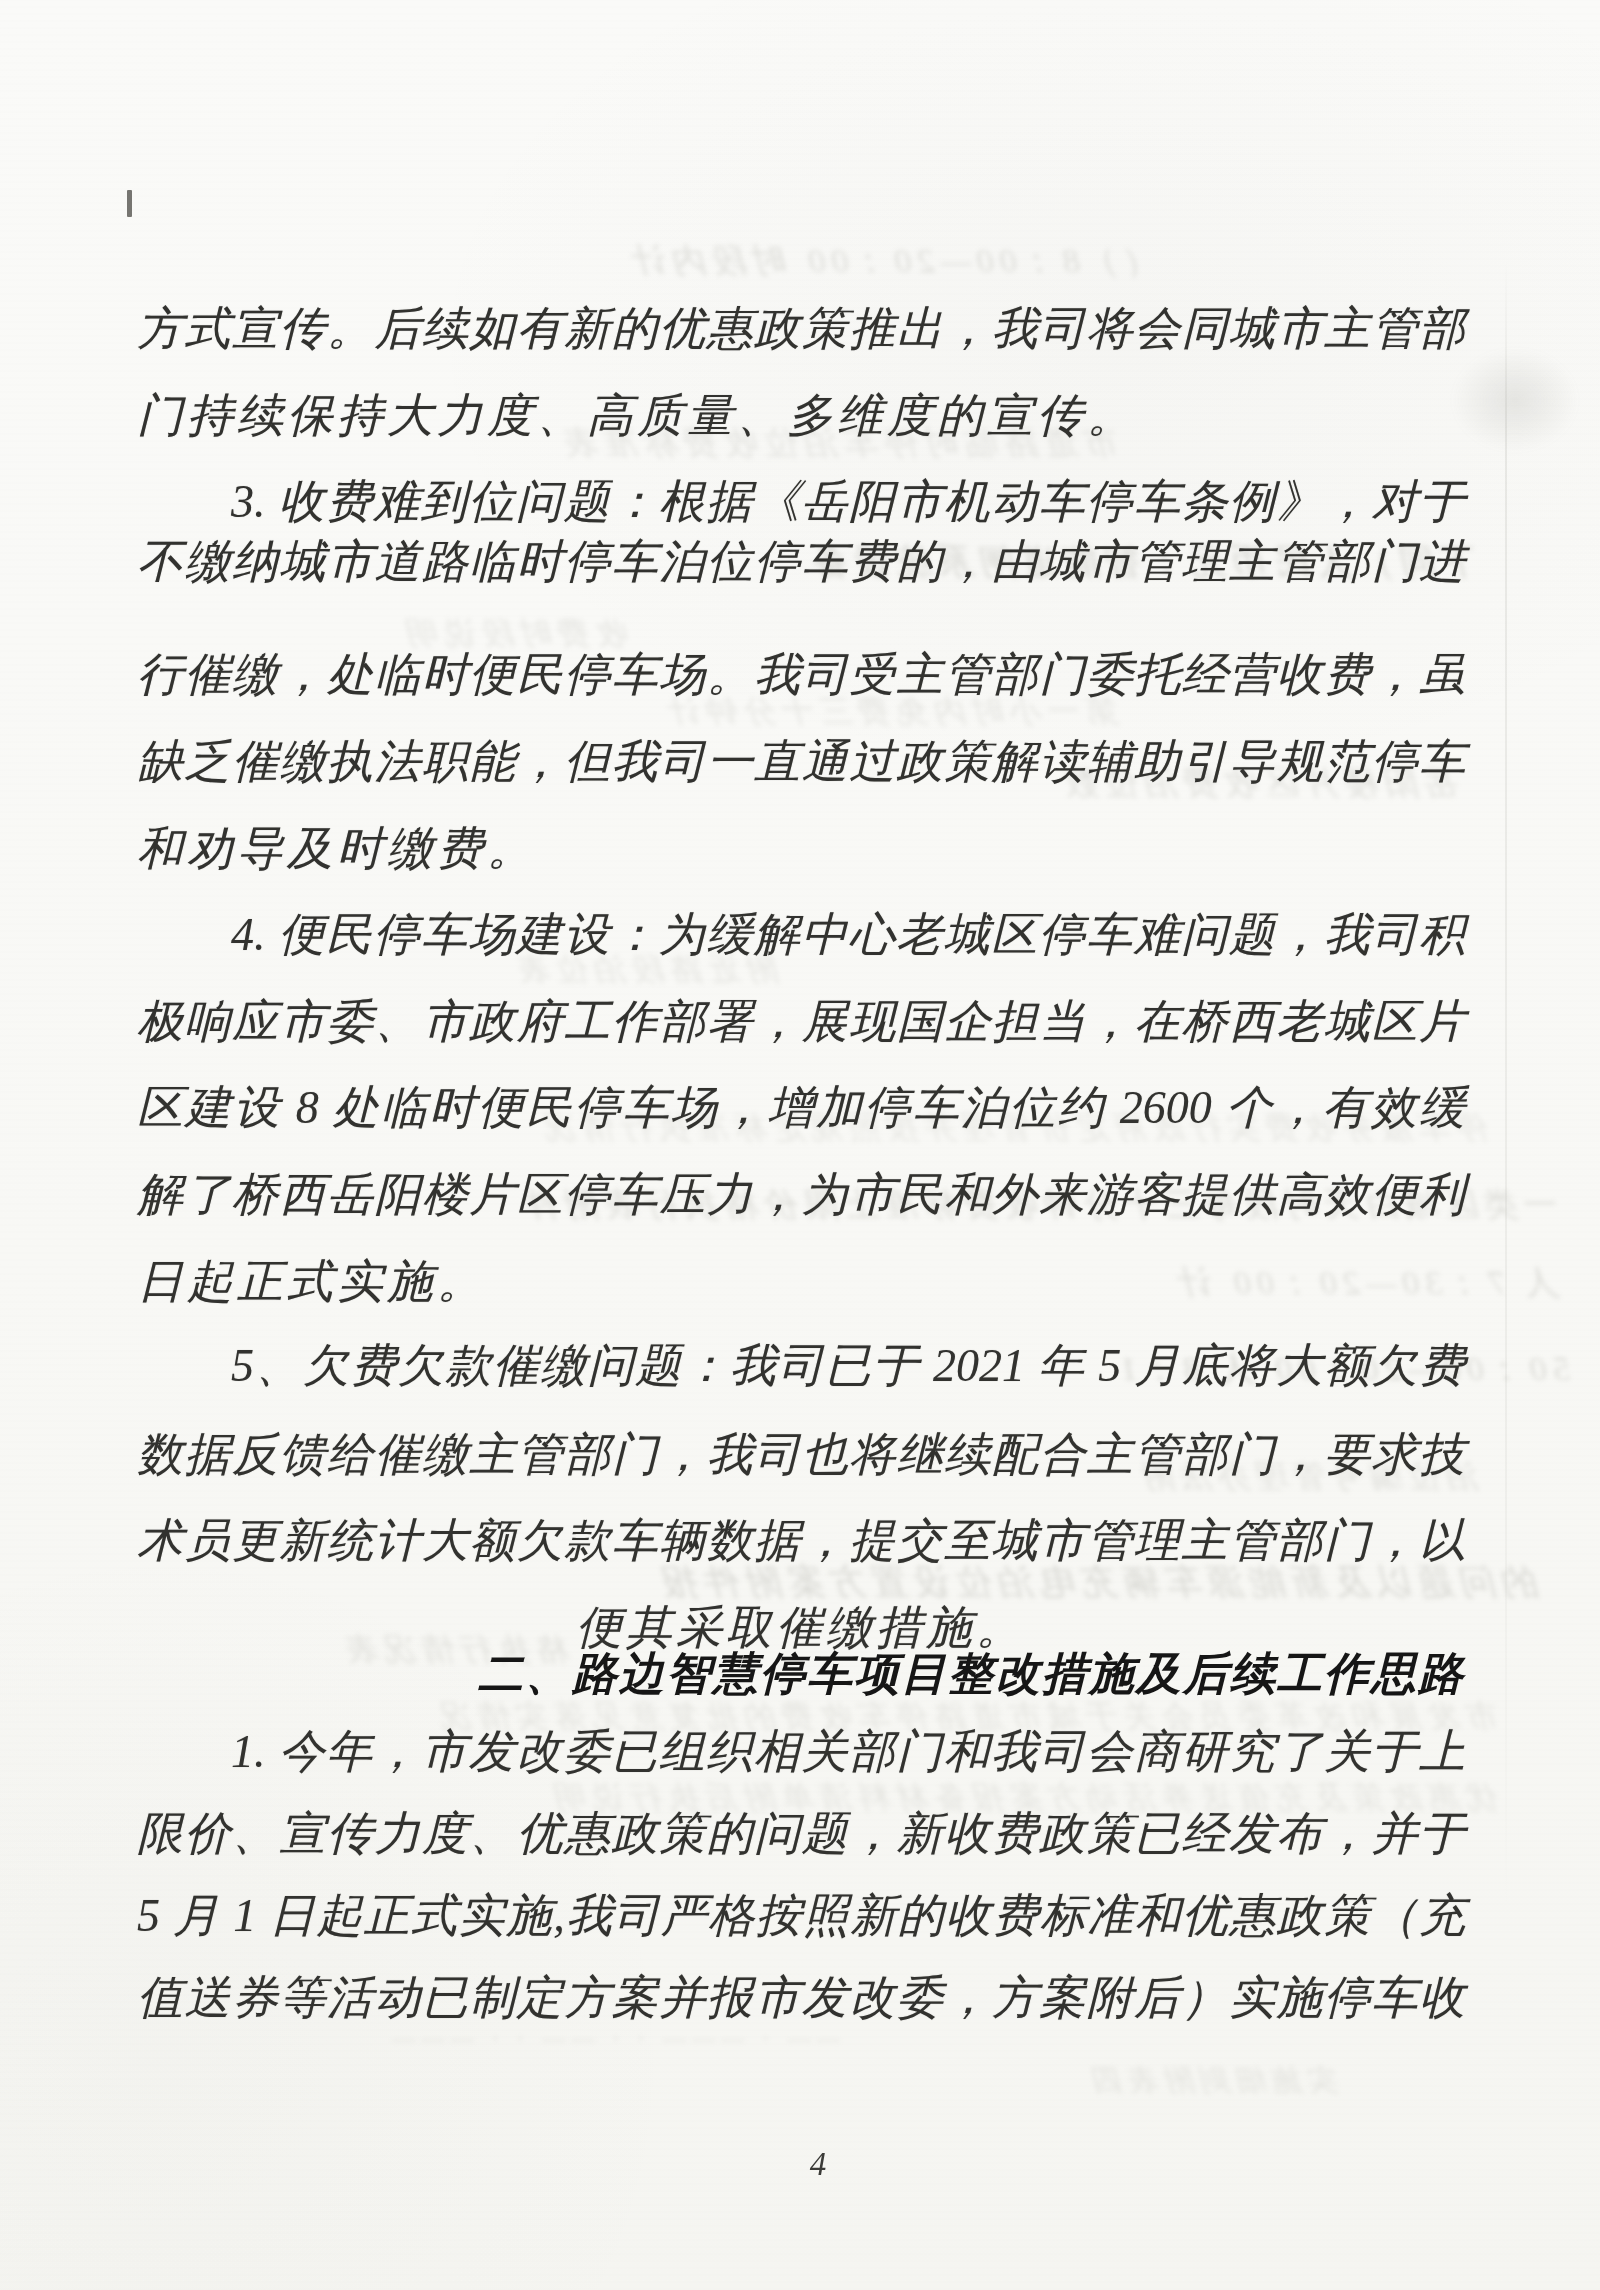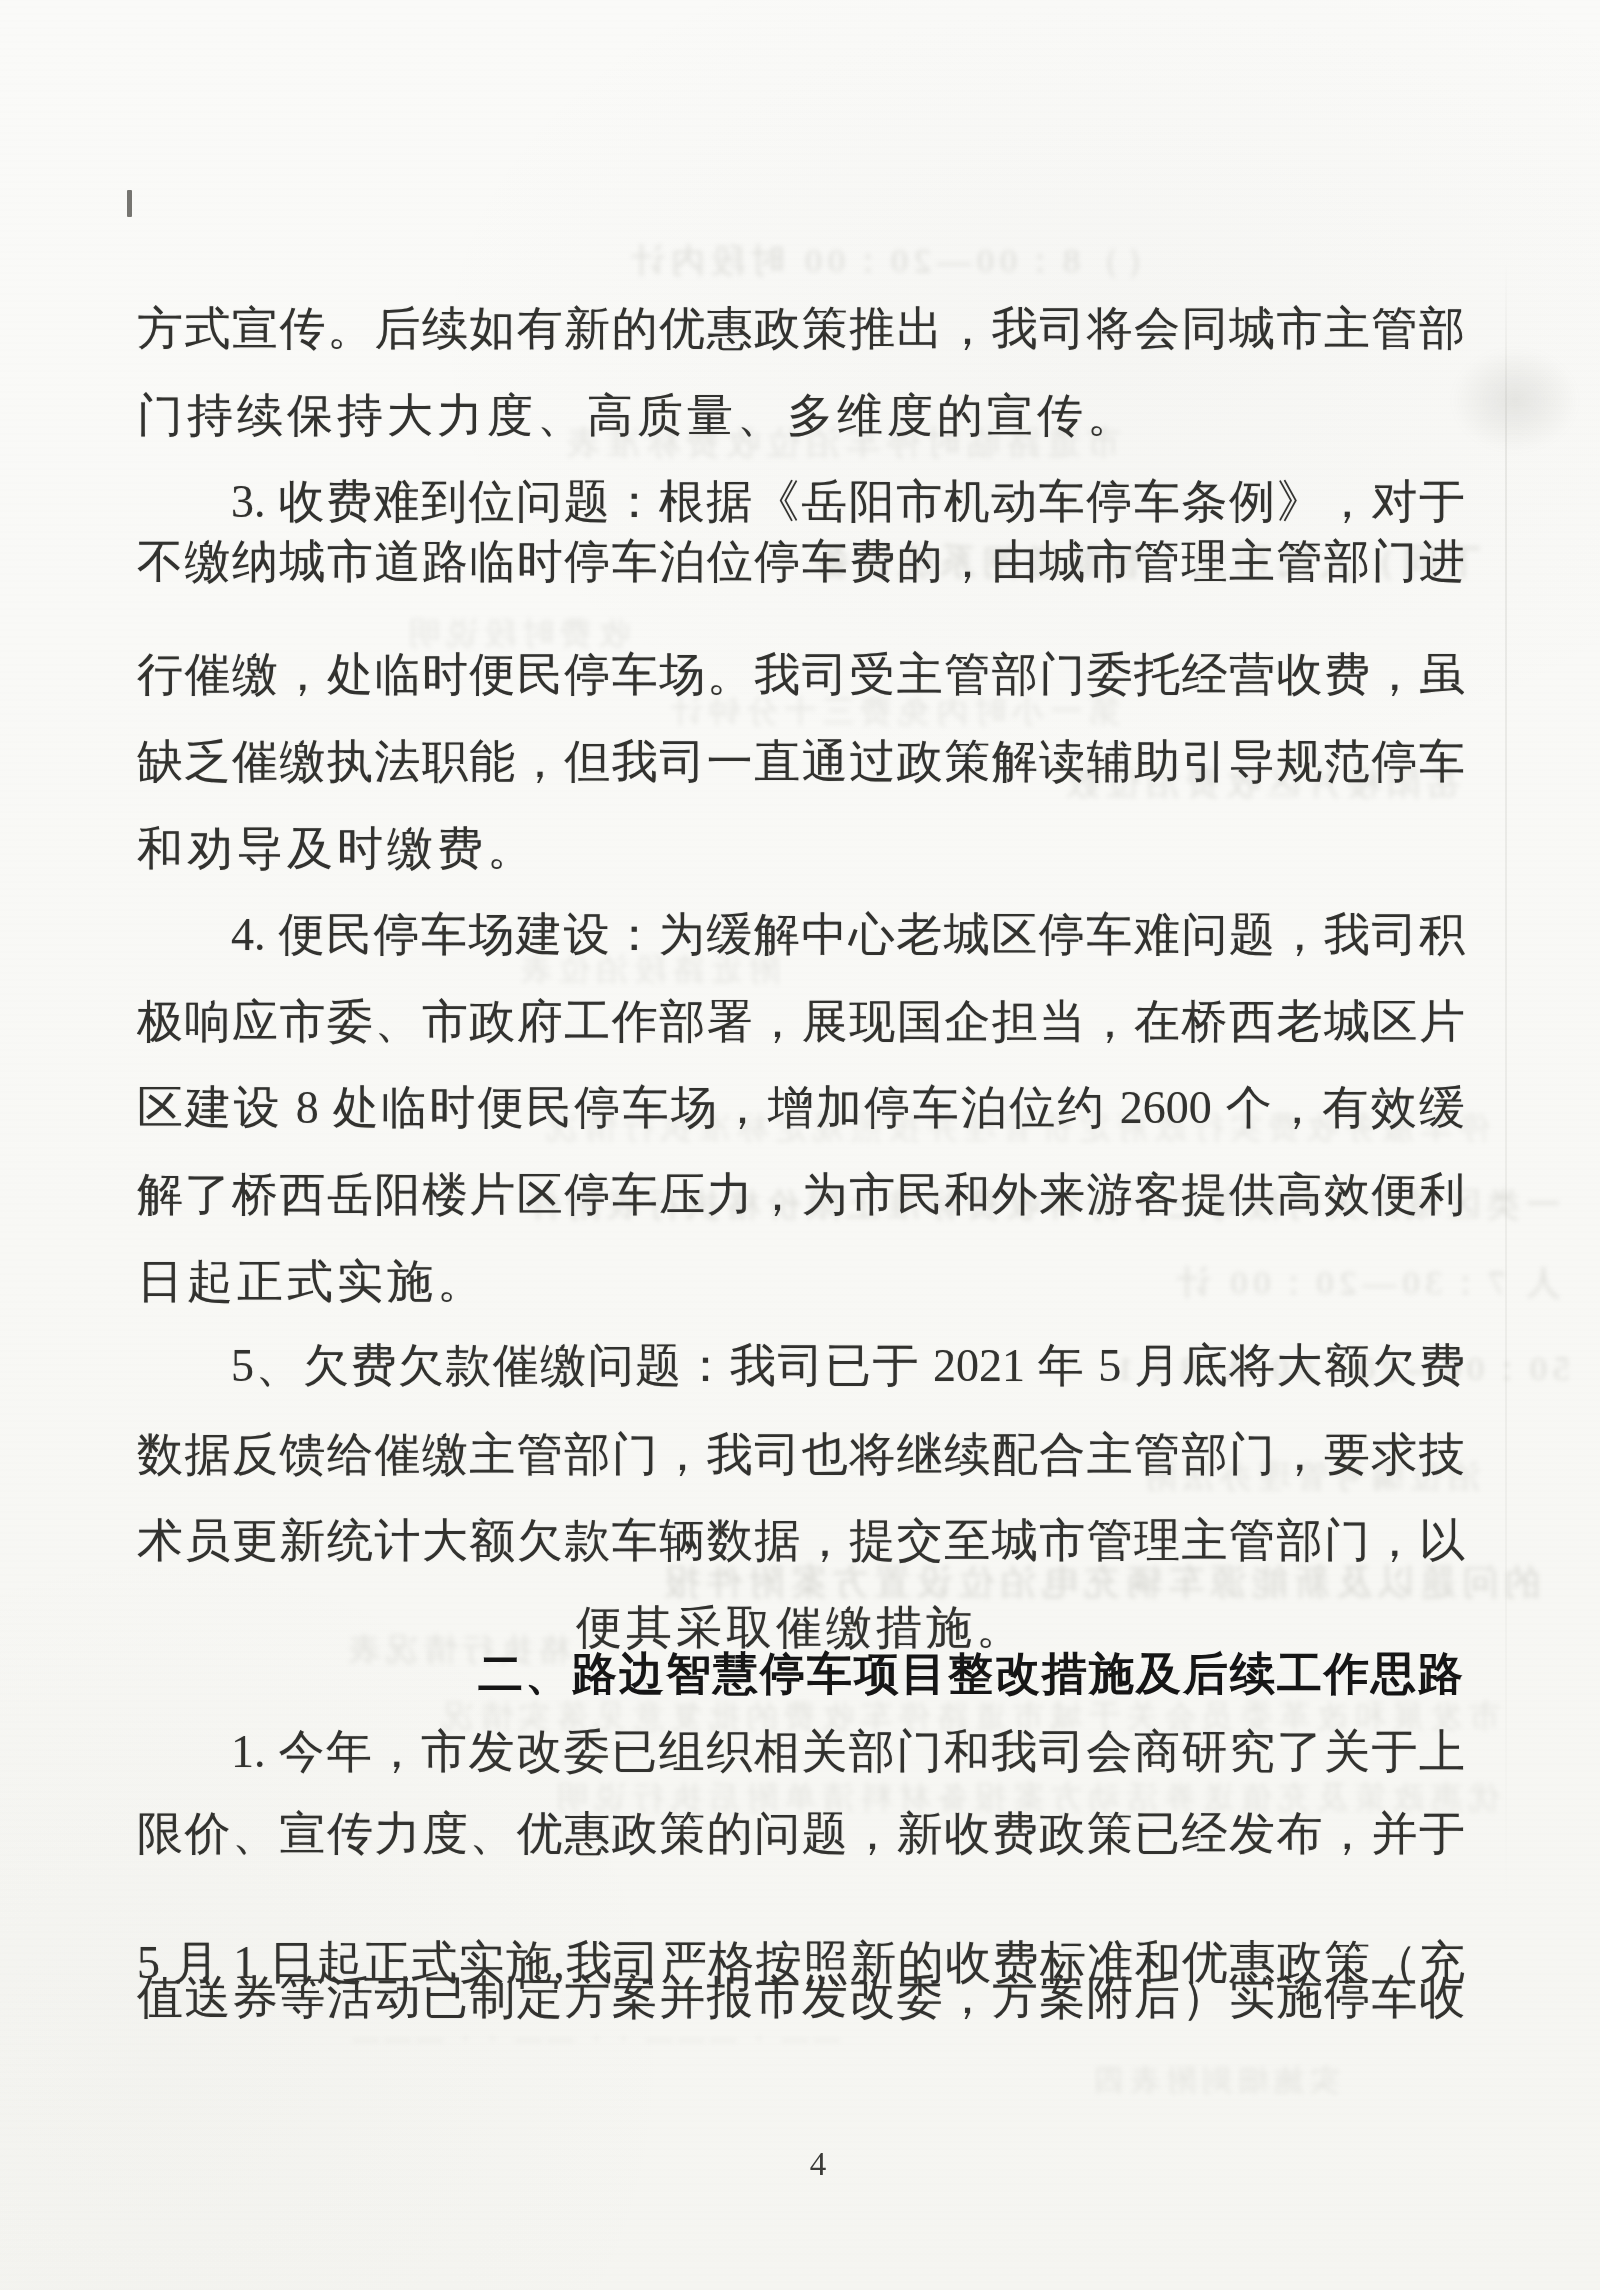--- a/index.html
+++ b/index.html
@@ -14,6 +14,7 @@
       radial-gradient(1100px 700px at 70% 15%, rgba(120,120,110,0.03), transparent 65%),
       radial-gradient(900px 900px at 10% 90%, rgba(120,120,110,0.025), transparent 60%),
       linear-gradient(180deg,#fafaf8 0%,#f8f8f5 55%,#f5f5f1 100%);
+    font-style: italic;
   }
   .grain{
     position:absolute;inset:0;opacity:.5;pointer-events:none;

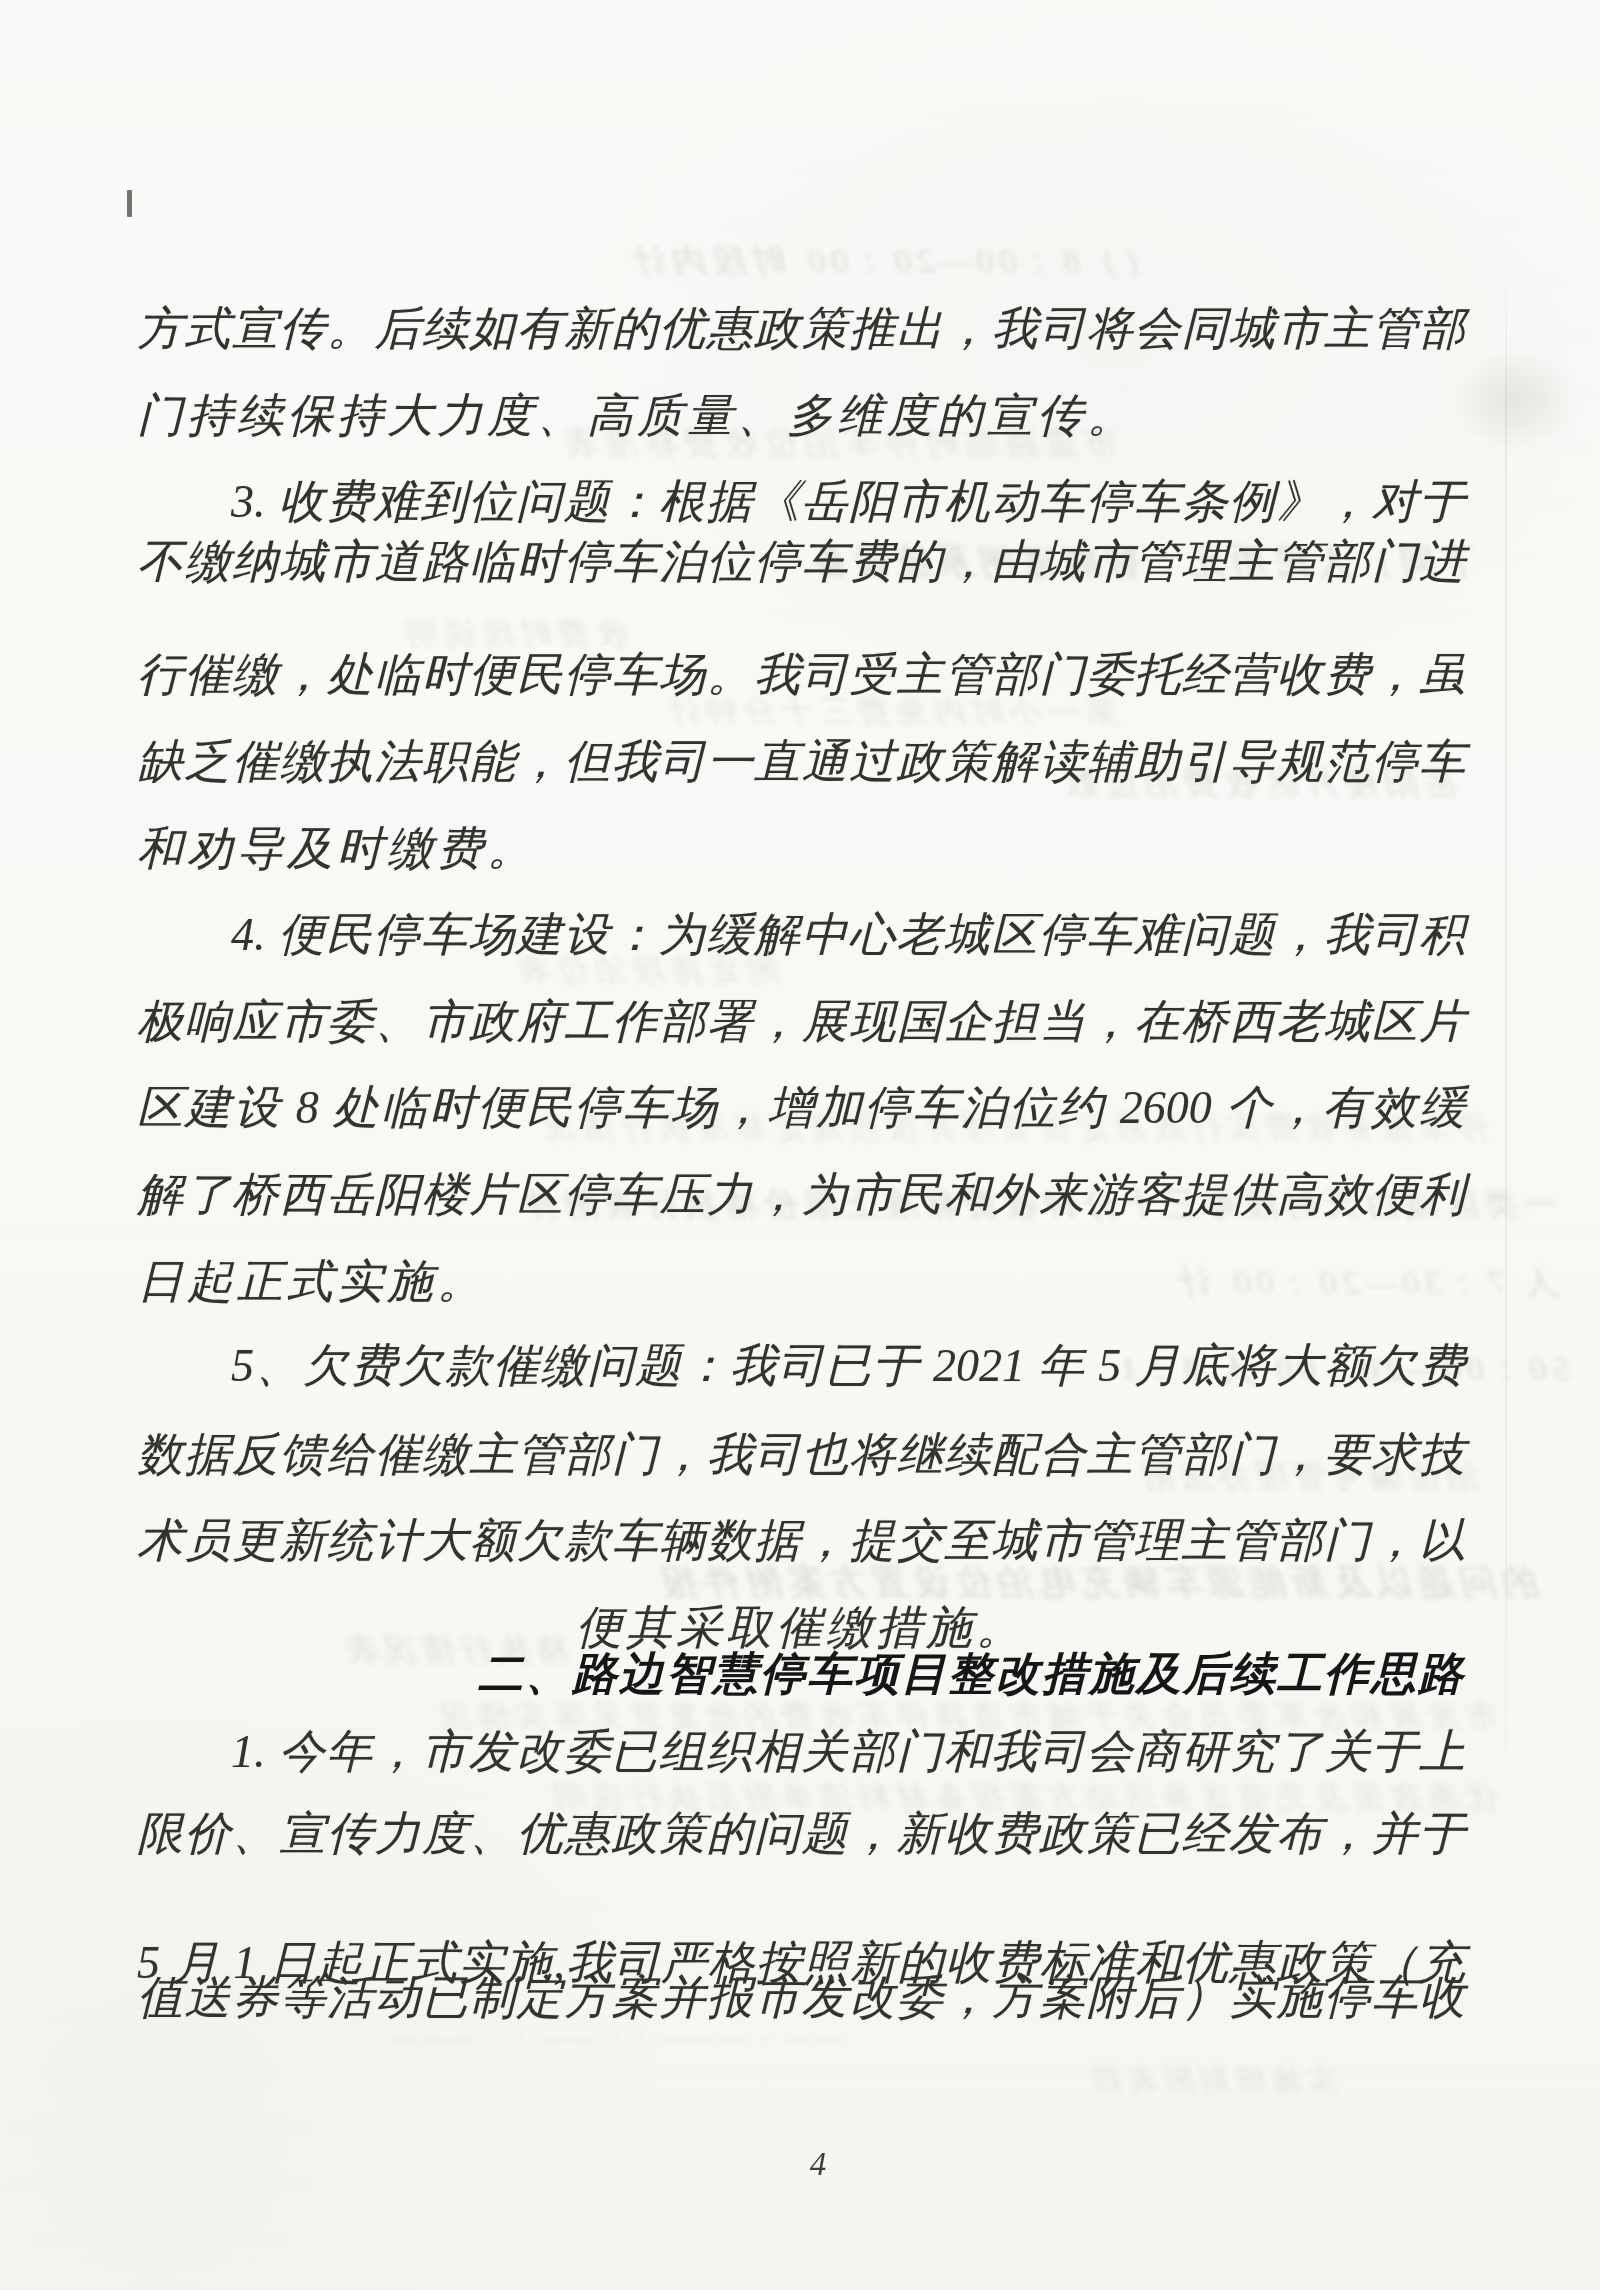--- a/index.html
+++ b/index.html
@@ -117,7 +117,7 @@
       <div class="line heading" style="top: 1645px;">二、路边智慧停车项目整改措施及后续工作思路</div>
       <div class="line justify indent" style="top: 1723px;">1. 今年，市发改委已组织相关部门和我司会商研究了关于上</div>
       <div class="line justify" style="top: 1805px;">限价、宣传力度、优惠政策的问题，新收费政策已经发布，并于</div>
-      <div class="line justify" style="top: 1887px; margin-top: 47px;">5 月 1 日起正式实施,我司严格按照新的收费标准和优惠政策（充</div>
+      <div class="line justify" style="top: 1887px;">5 月 1 日起正式实施,我司严格按照新的收费标准和优惠政策（充</div>
       <div class="line justify" style="top: 1969px;">值送券等活动已制定方案并报市发改委，方案附后）实施停车收</div>
     </div>
 

